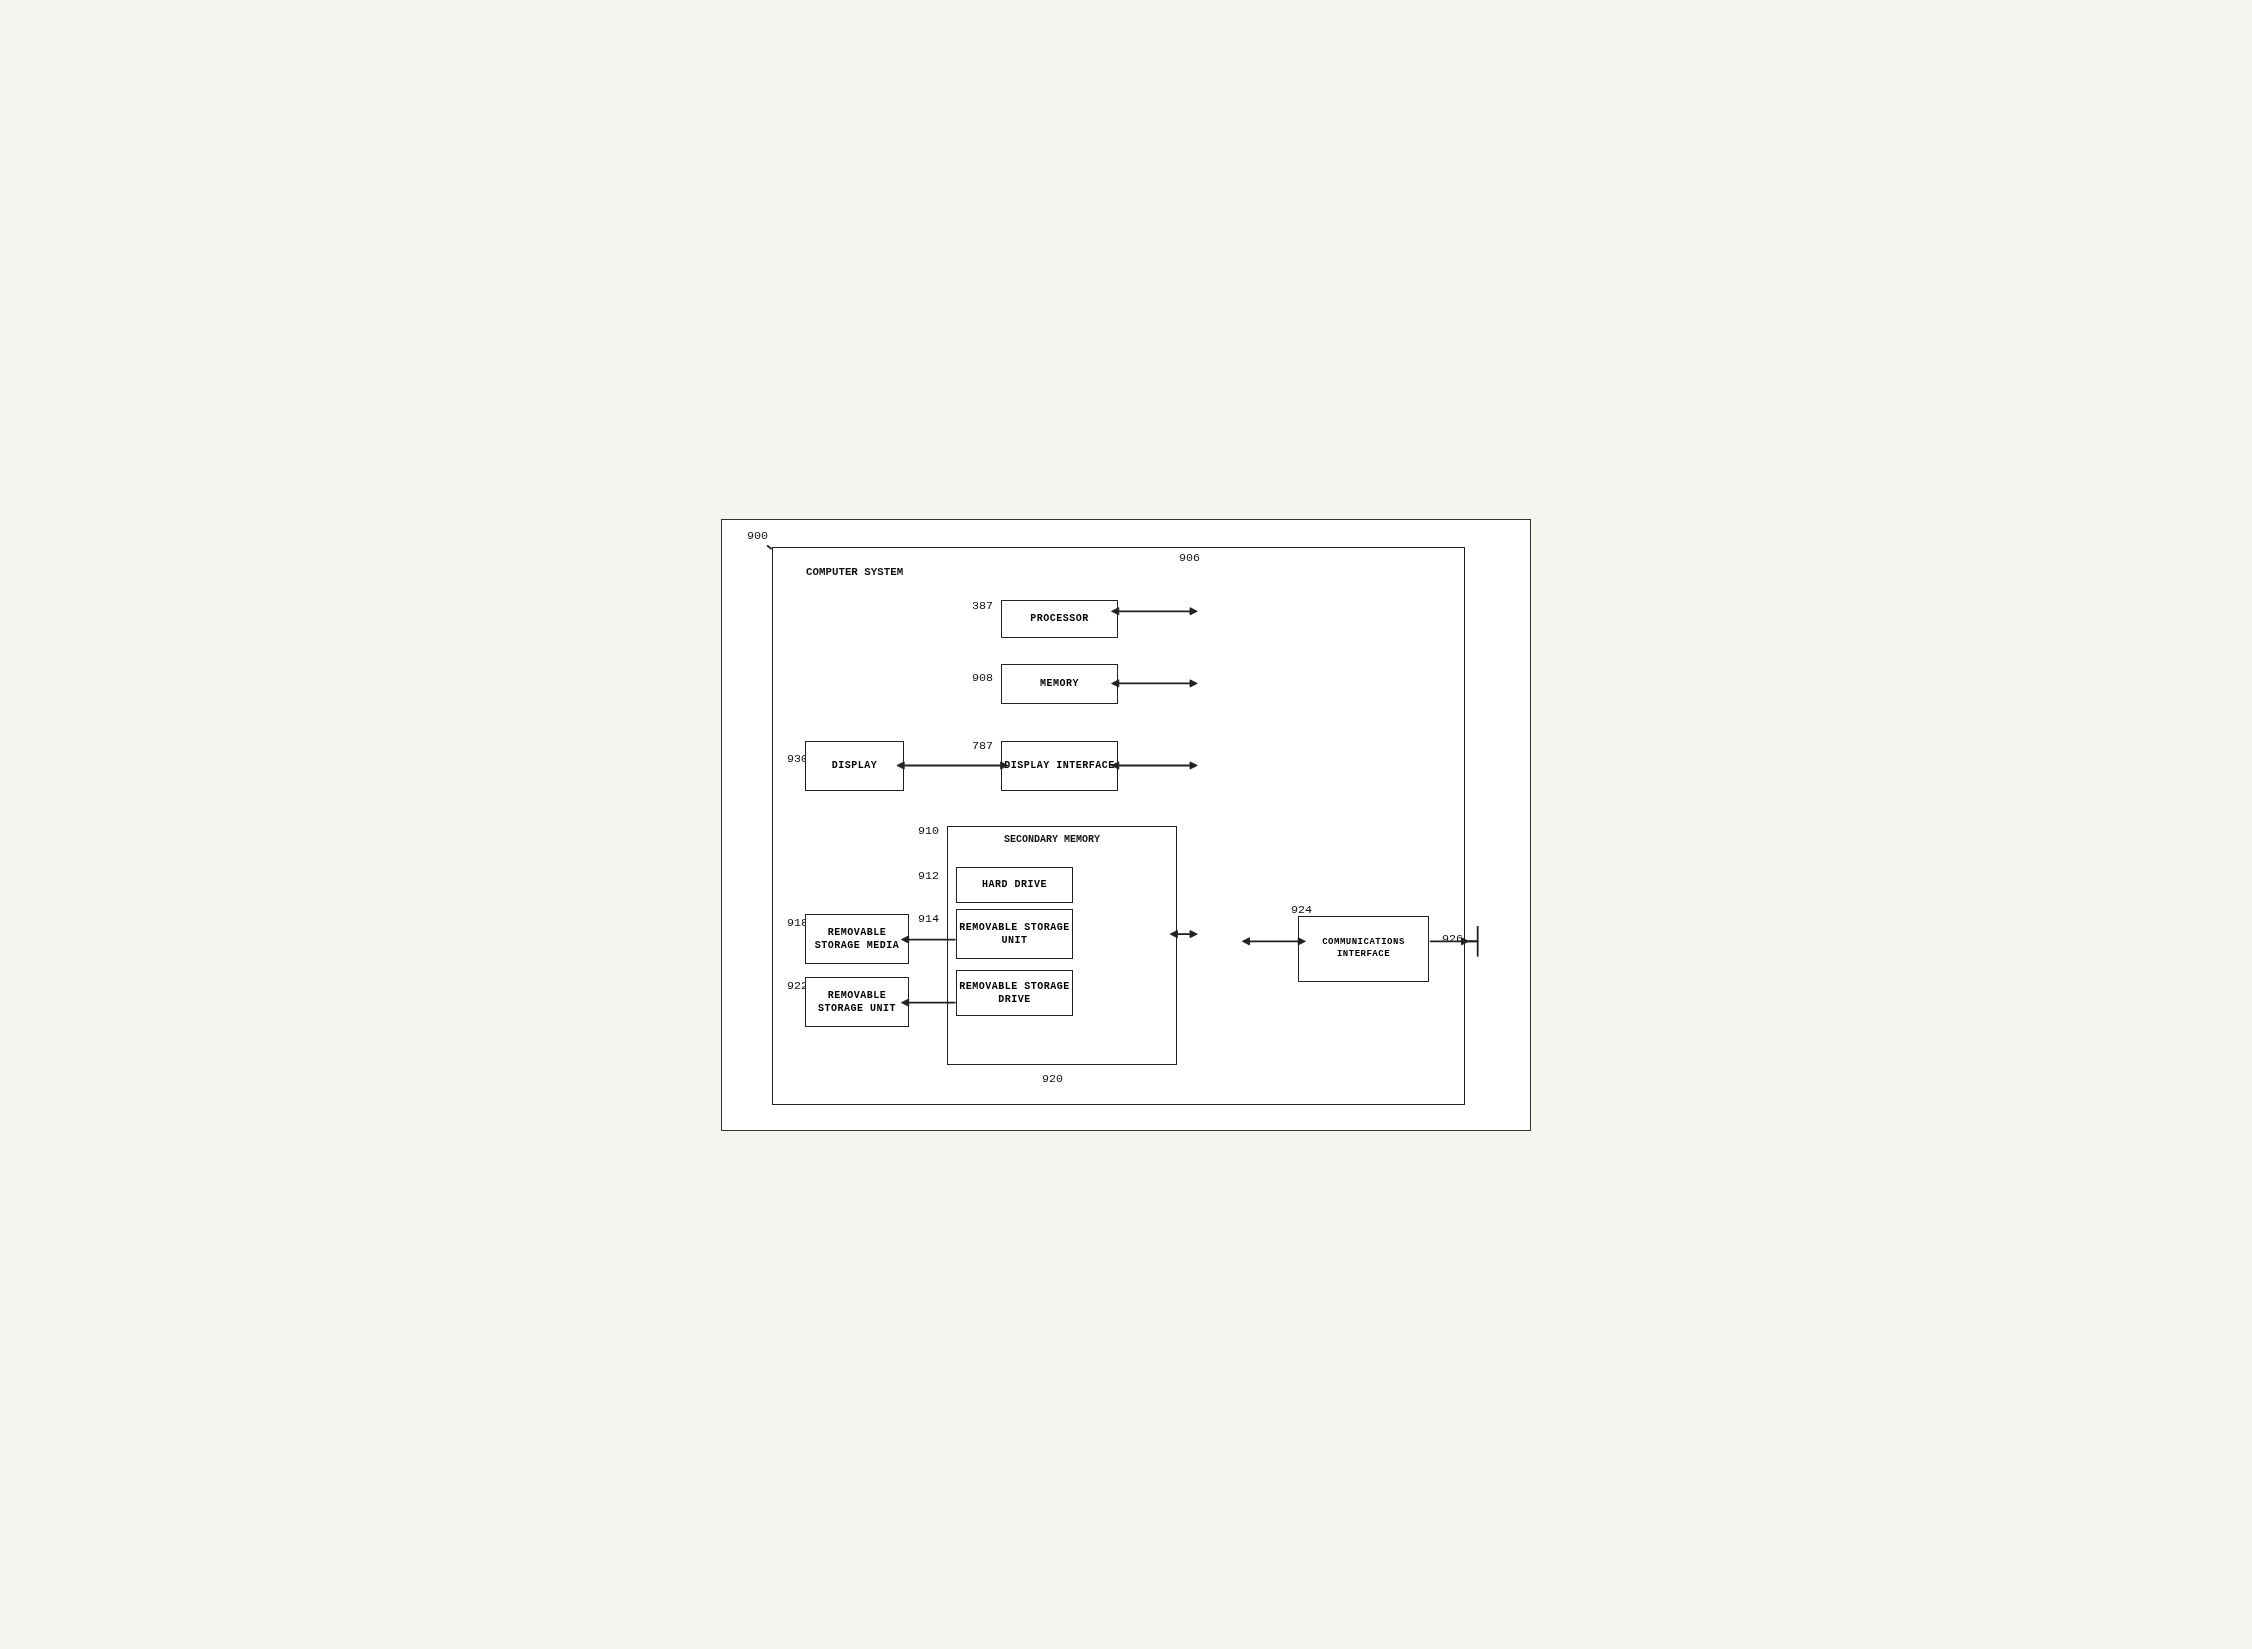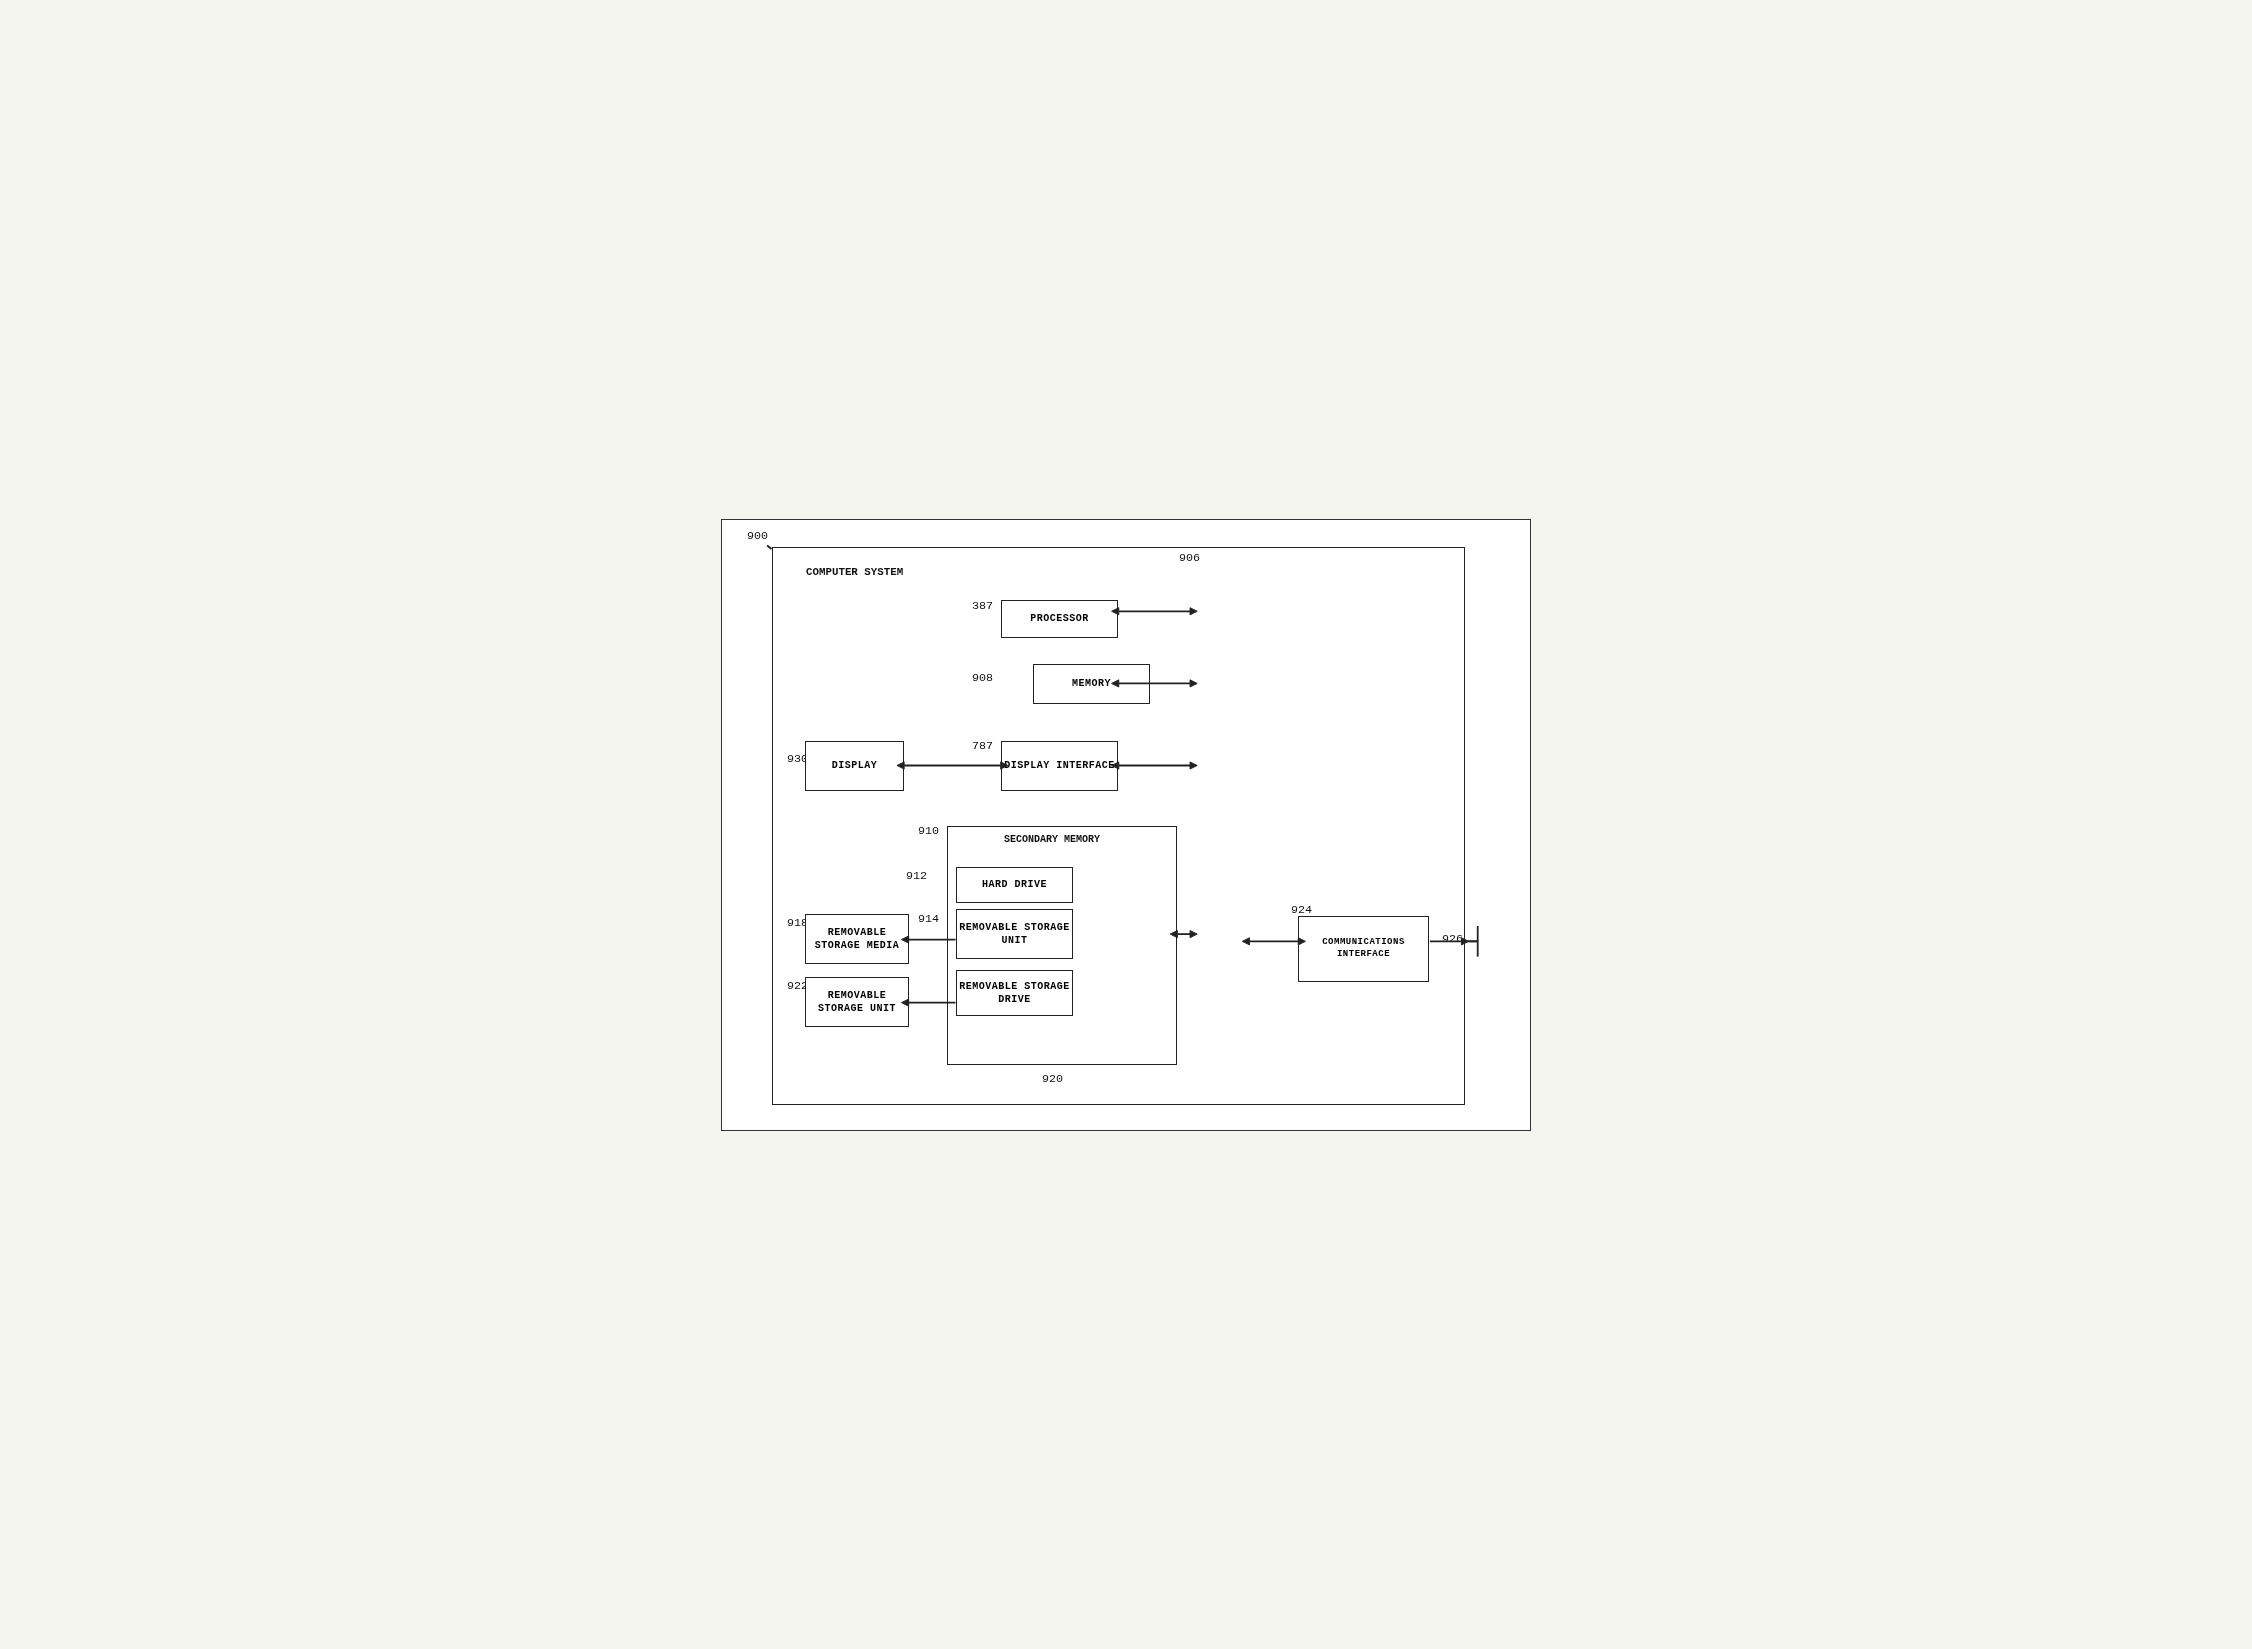--- a/index.html
+++ b/index.html
@@ -91,7 +91,7 @@
 
   <div class="ref-number" style="top:151px; left:250px;">908</div>
 
-  <div class="box" style="top:144px; left:279px; width:117px; height:40px;margin-left:32px;">MEMORY</div>
+  <div class="box" style="top:144px; left:279px; width:117px; height:40px;">MEMORY</div>
 
   <div class="ref-number" style="top:219px; left:250px;">787</div>
 

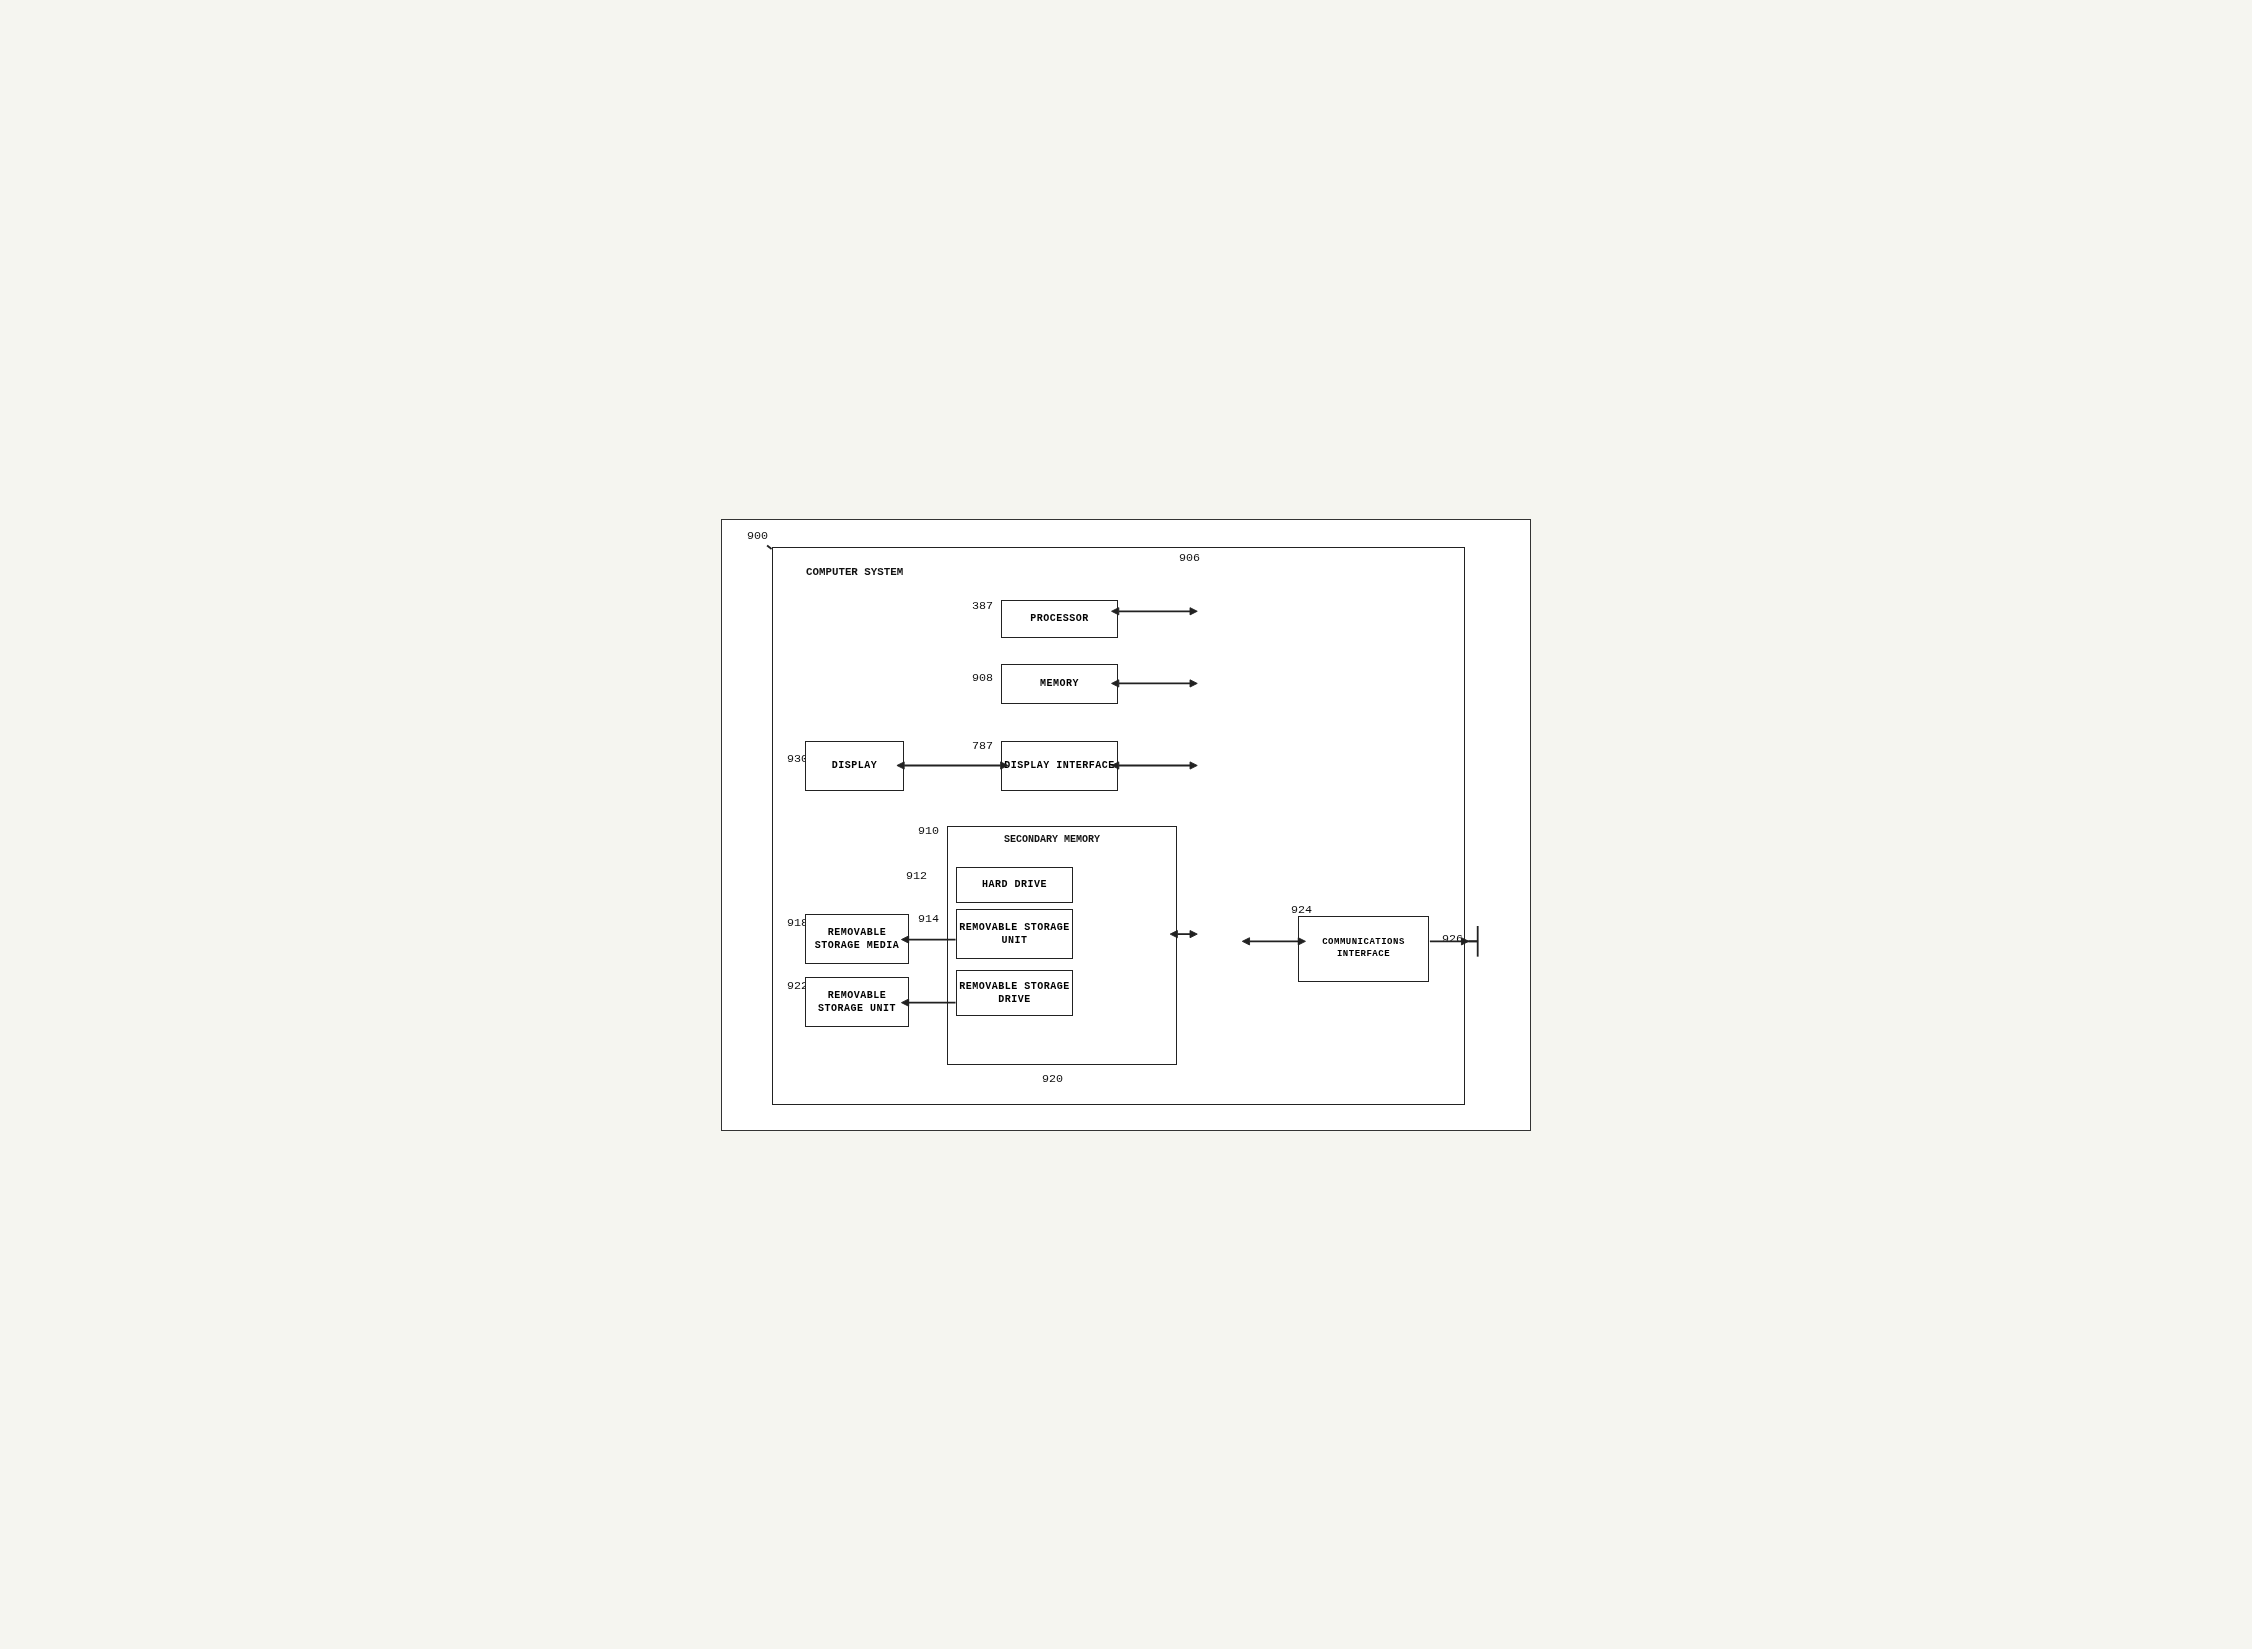--- a/index.html
+++ b/index.html
@@ -109,7 +109,7 @@
   <div class="label-text" style="top:313px; left:257px; font-size:10px;">SECONDARY
 MEMORY</div>
 
-  <div class="ref-number" style="top:349px; left:184px;">912</div>
+  <div class="ref-number" style="top:349px; left:196px;">912</div>
 
   <div class="box" style="top:347px; left:234px; width:117px; height:36px;">HARD DRIVE</div>
 

